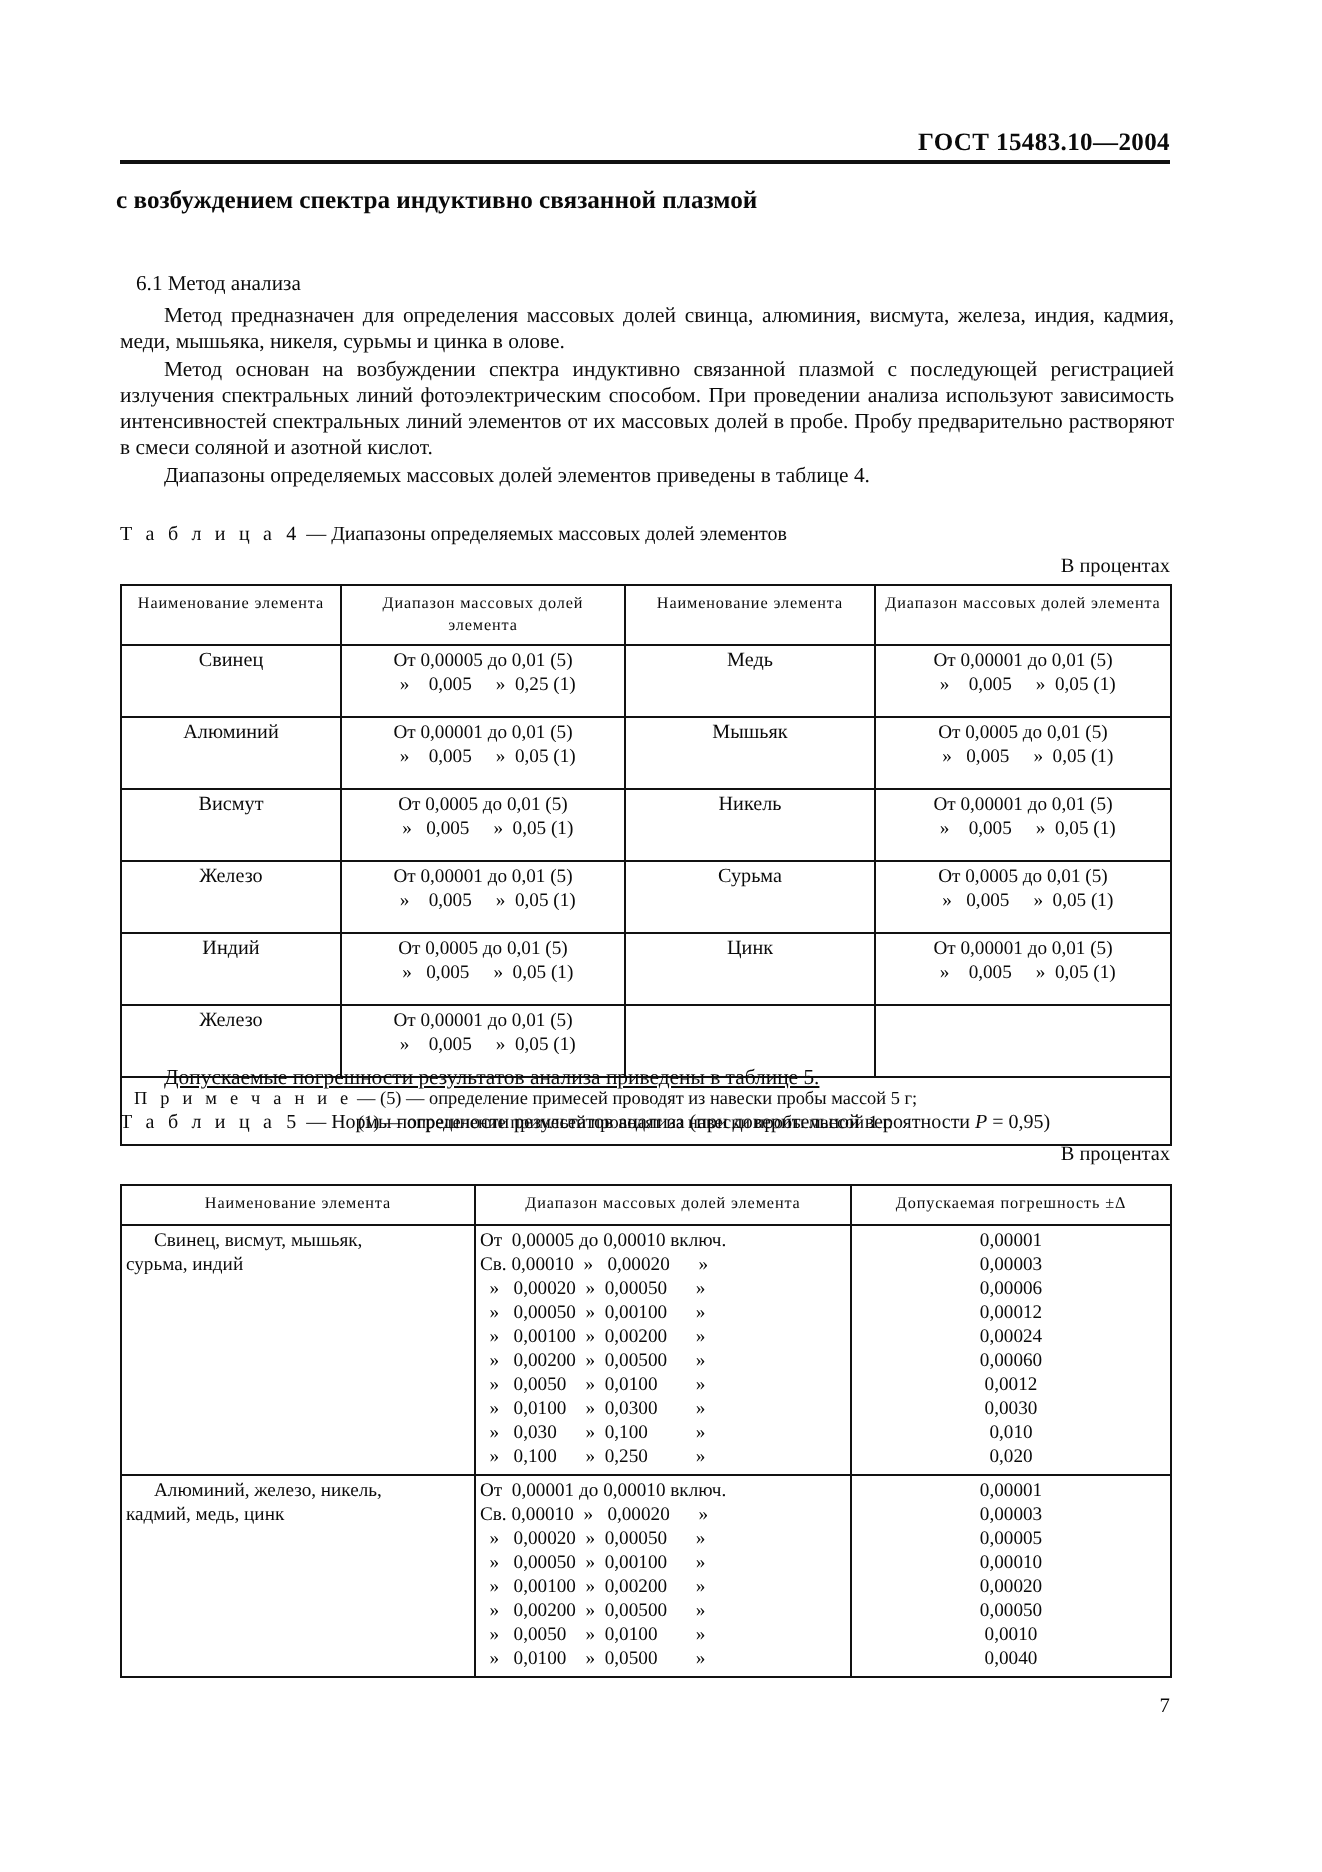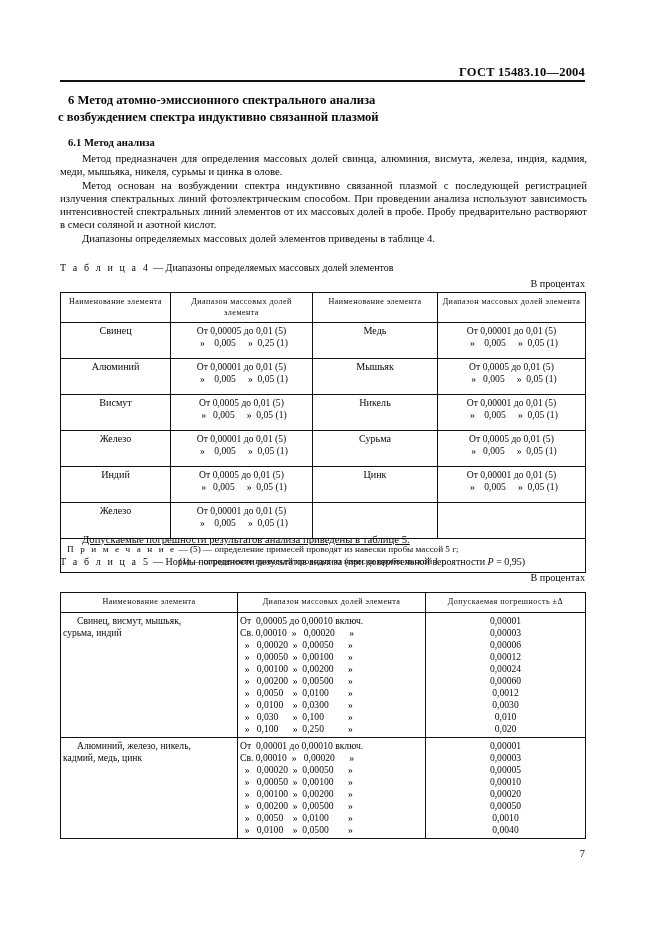--- a/index.html
+++ b/index.html
@@ -187,7 +187,6 @@
   <div class="std-rule"></div>
 
   <div class="sec-heading">
-    <span>6  Метод атомно-эмиссионного спектрального анализа</span>
     <span class="ln2">с возбуждением спектра индуктивно связанной плазмой</span>
   </div>
   <div class="sub-heading">6.1  Метод анализа</div>

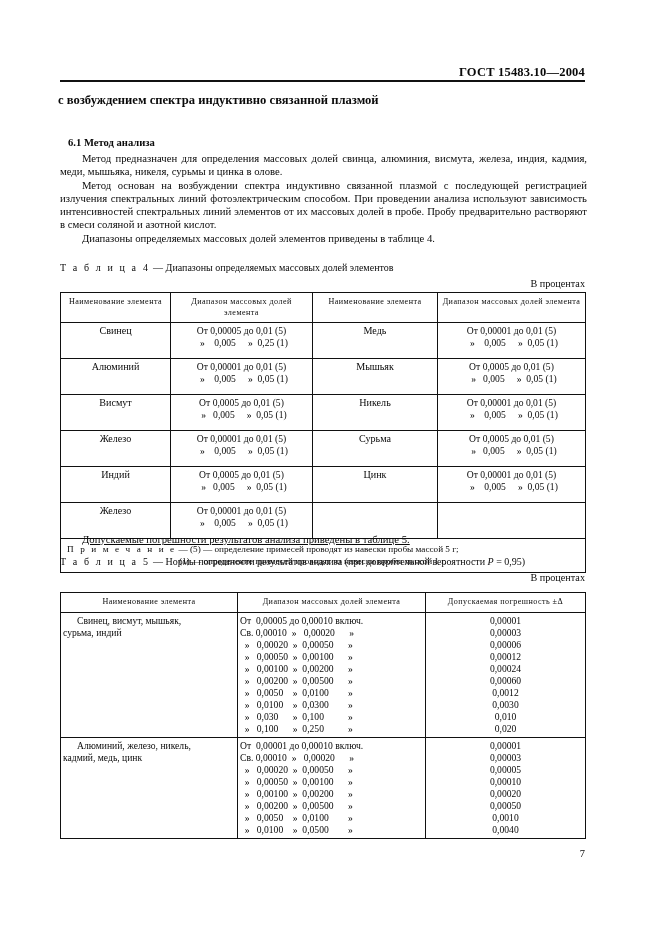--- a/index.html
+++ b/index.html
@@ -60,7 +60,7 @@
     position: absolute;
     left: 68px;
     top: 137px;
-    font-weight: bold;
+    font-weight: normal;
     font-size: 10.6px;
   }
   

